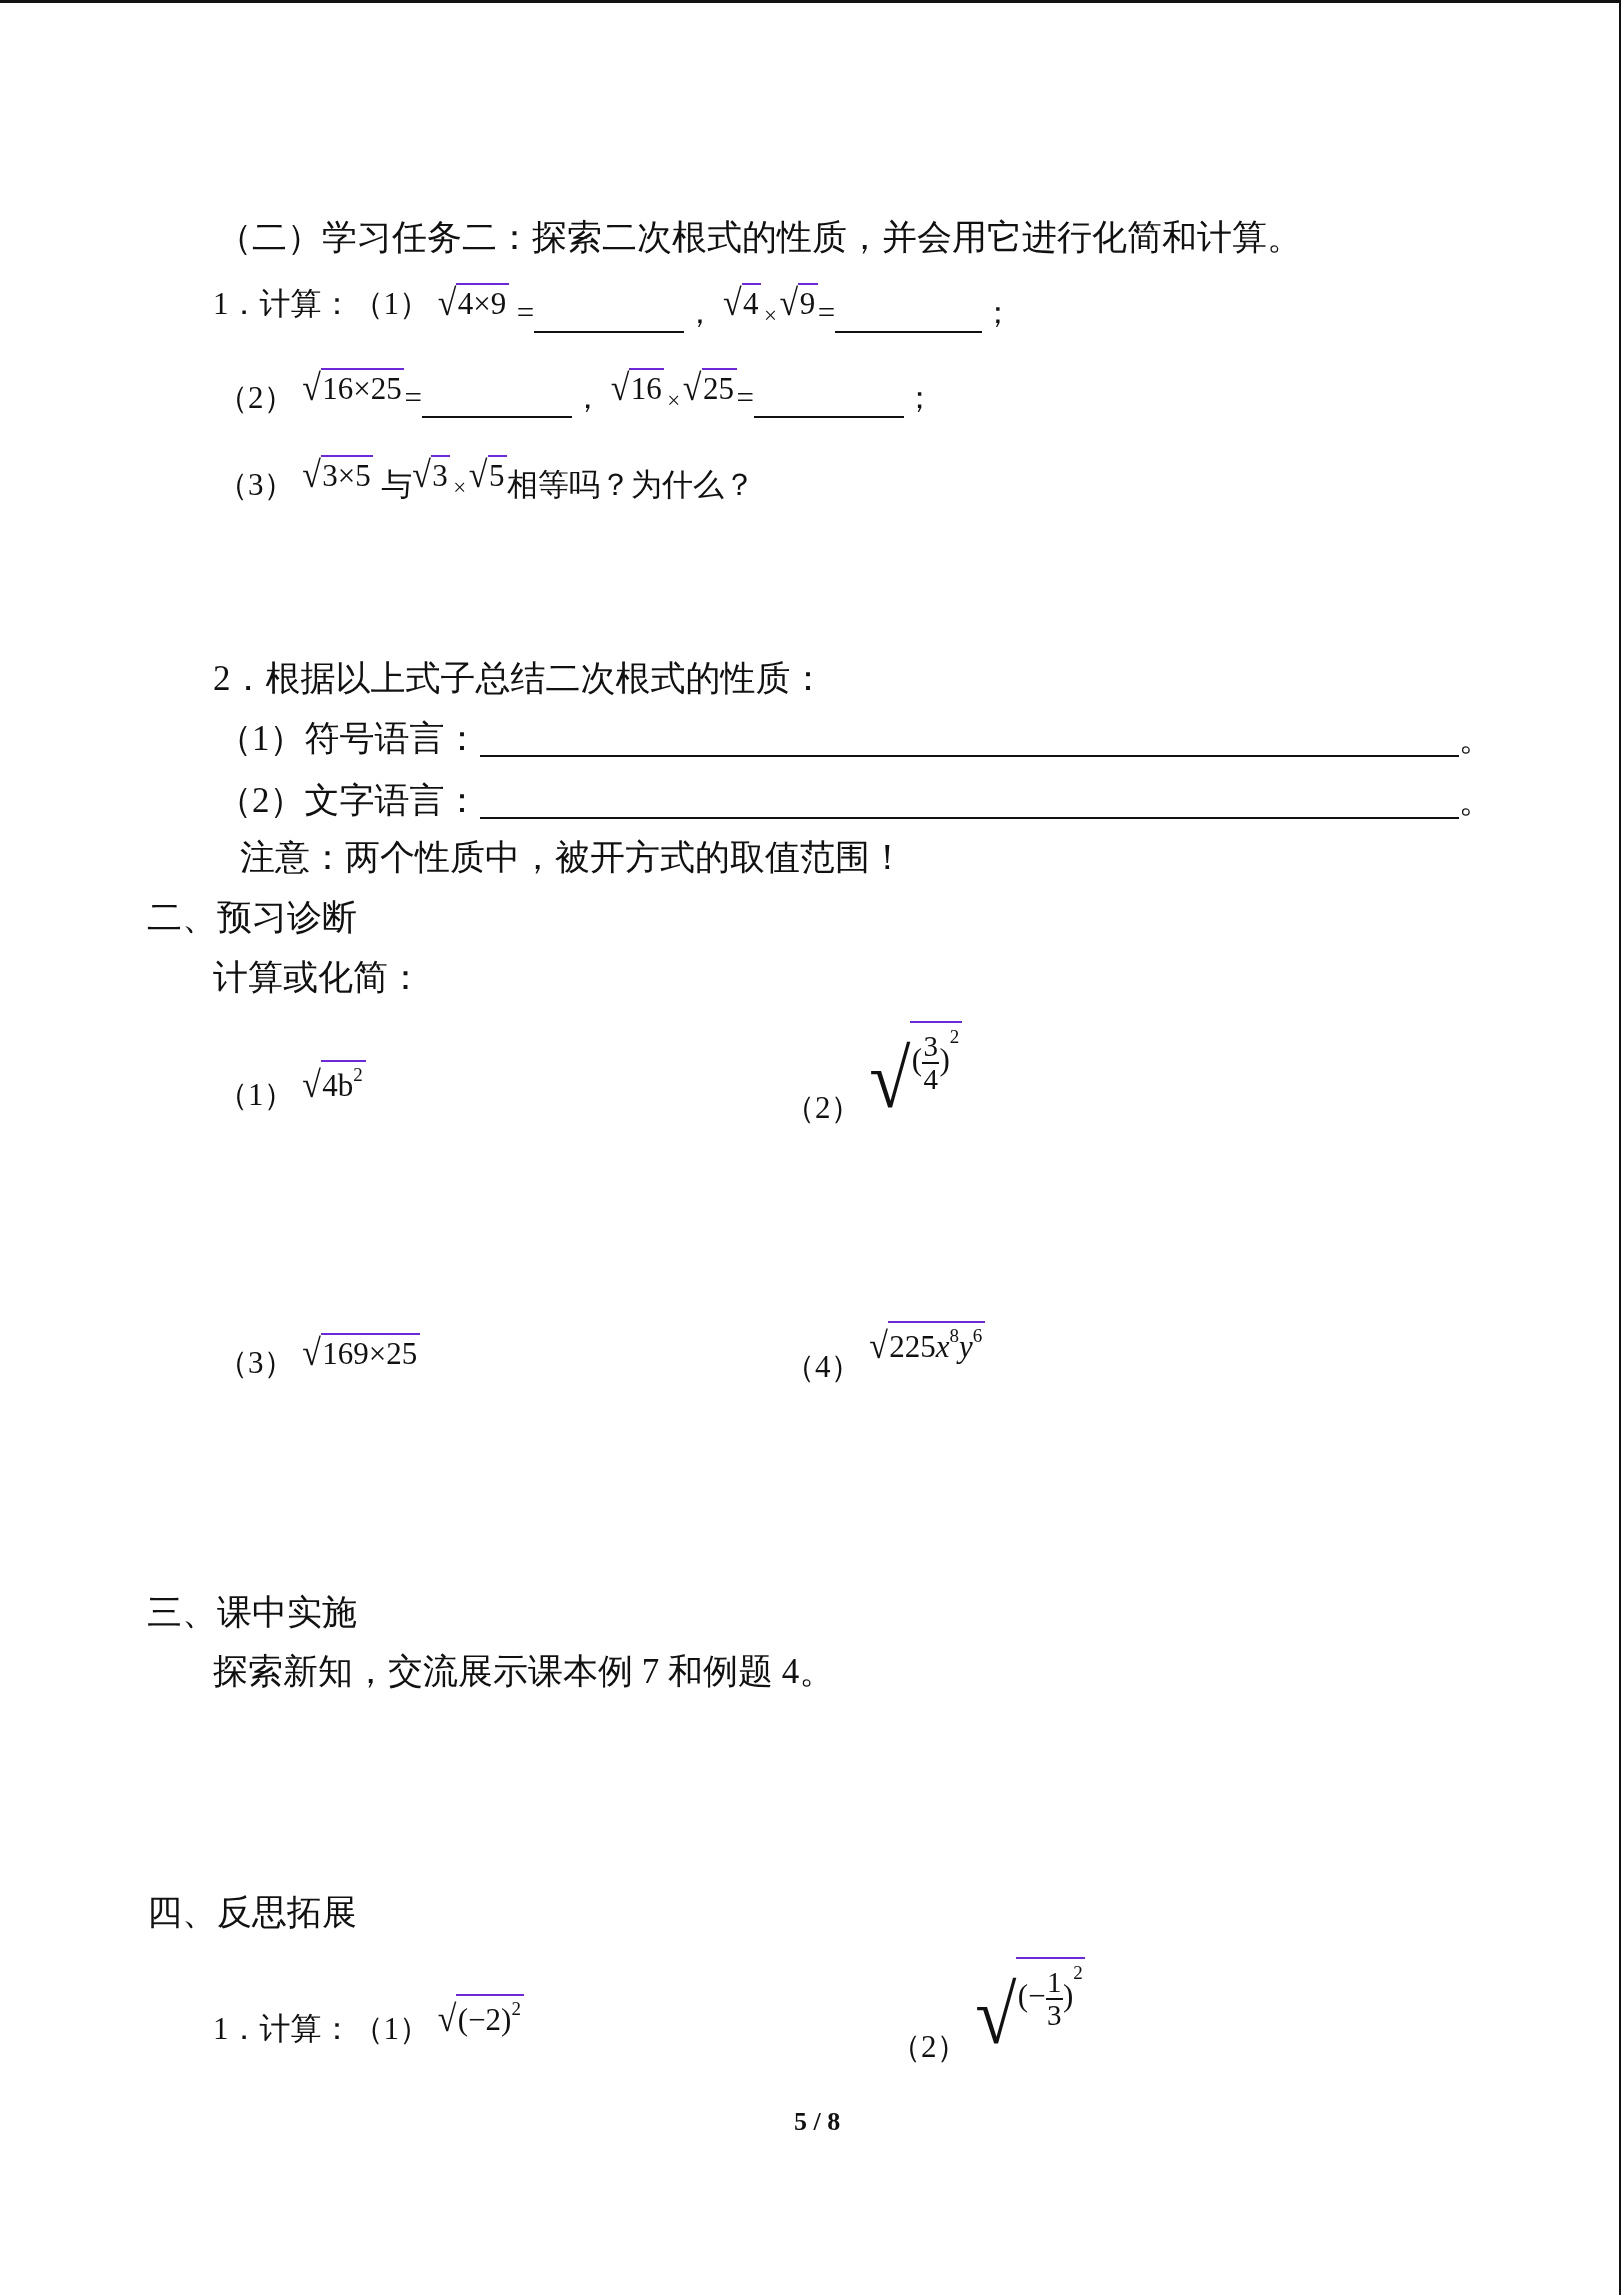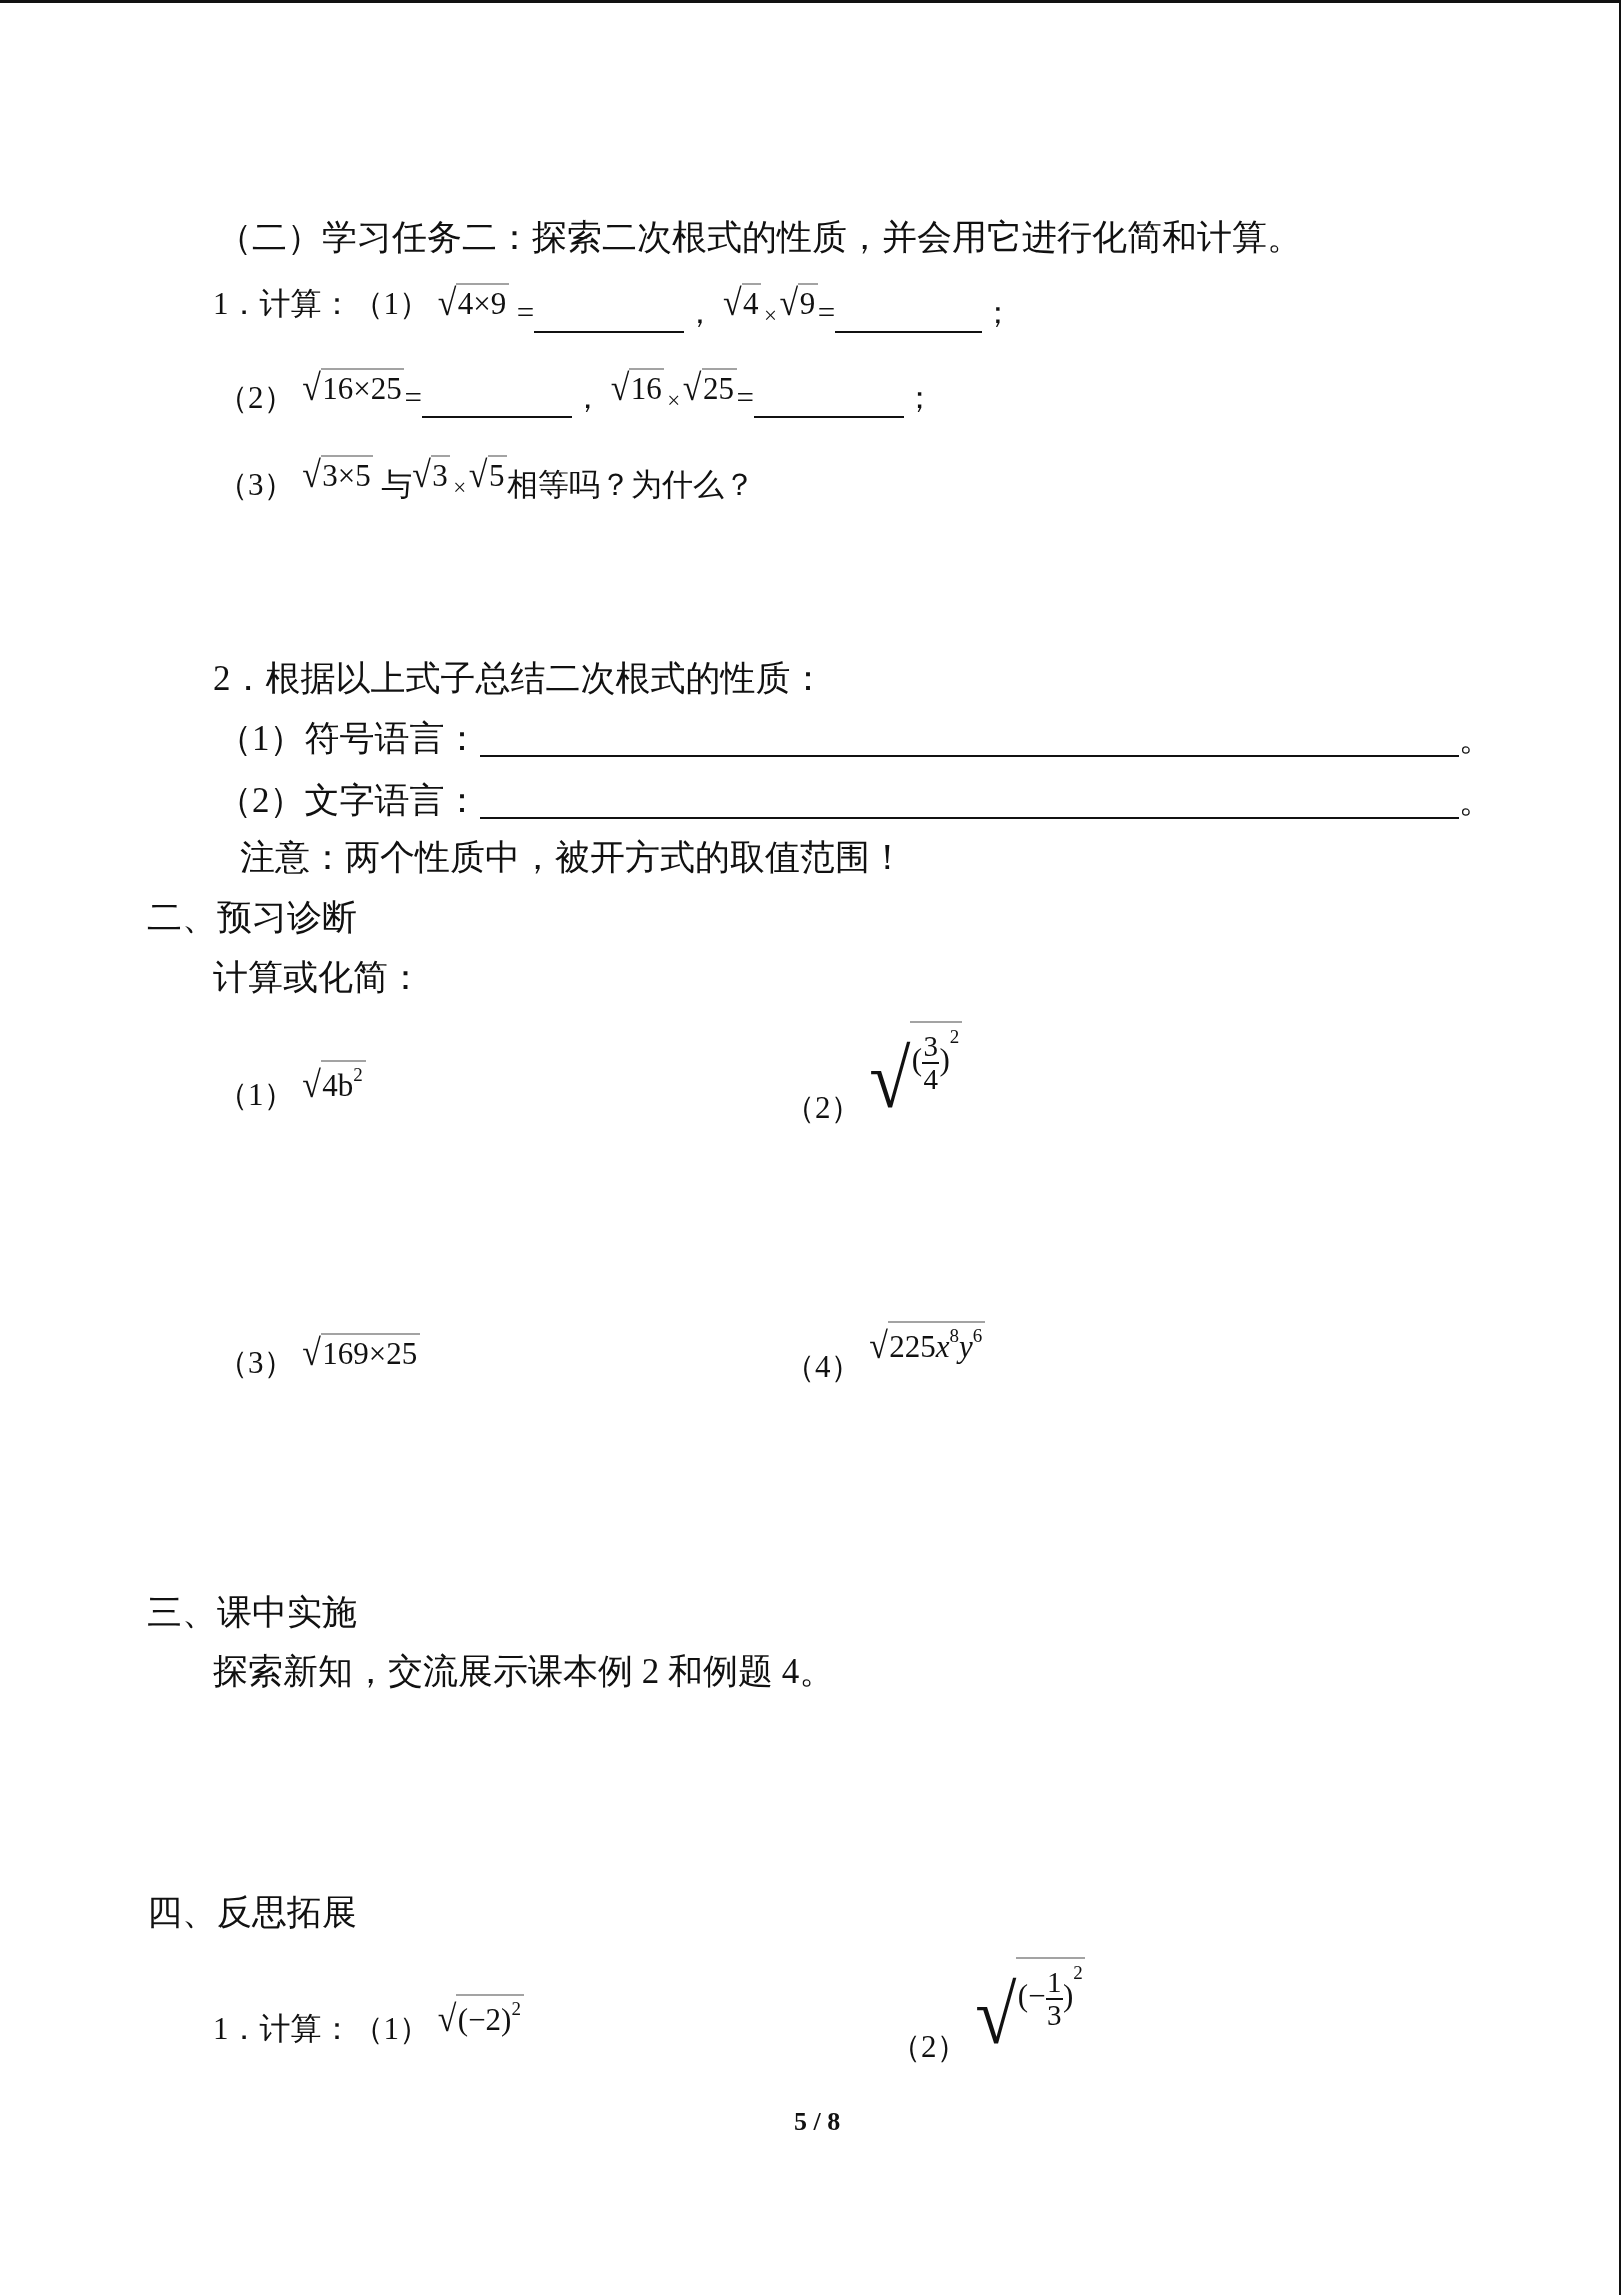--- a/index.html
+++ b/index.html
@@ -11,7 +11,7 @@
   .math { font-family:"Liberation Serif","DejaVu Serif",serif; font-size:31px; }
   .sqrt { display:inline-block; position:relative; vertical-align:baseline; }
   .sqrt .rad { display:inline-block; font-size:34px; transform:scaleY(1.1); }
-  .sqrt .body { display:inline-block; border-top:2px solid #a3a3a3; padding:2.7px 2.7px 0 1.4px;text-align:center; }
+  .sqrt .body { display:inline-block; border-top:2px solid #6d28d9; padding:2.7px 2.7px 0 1.4px;text-align:center; }
   .times { font-size:23px; padding:0 2.7px; }
   .sup { font-size:19px; vertical-align:15px; }
   .it { font-style:italic; }

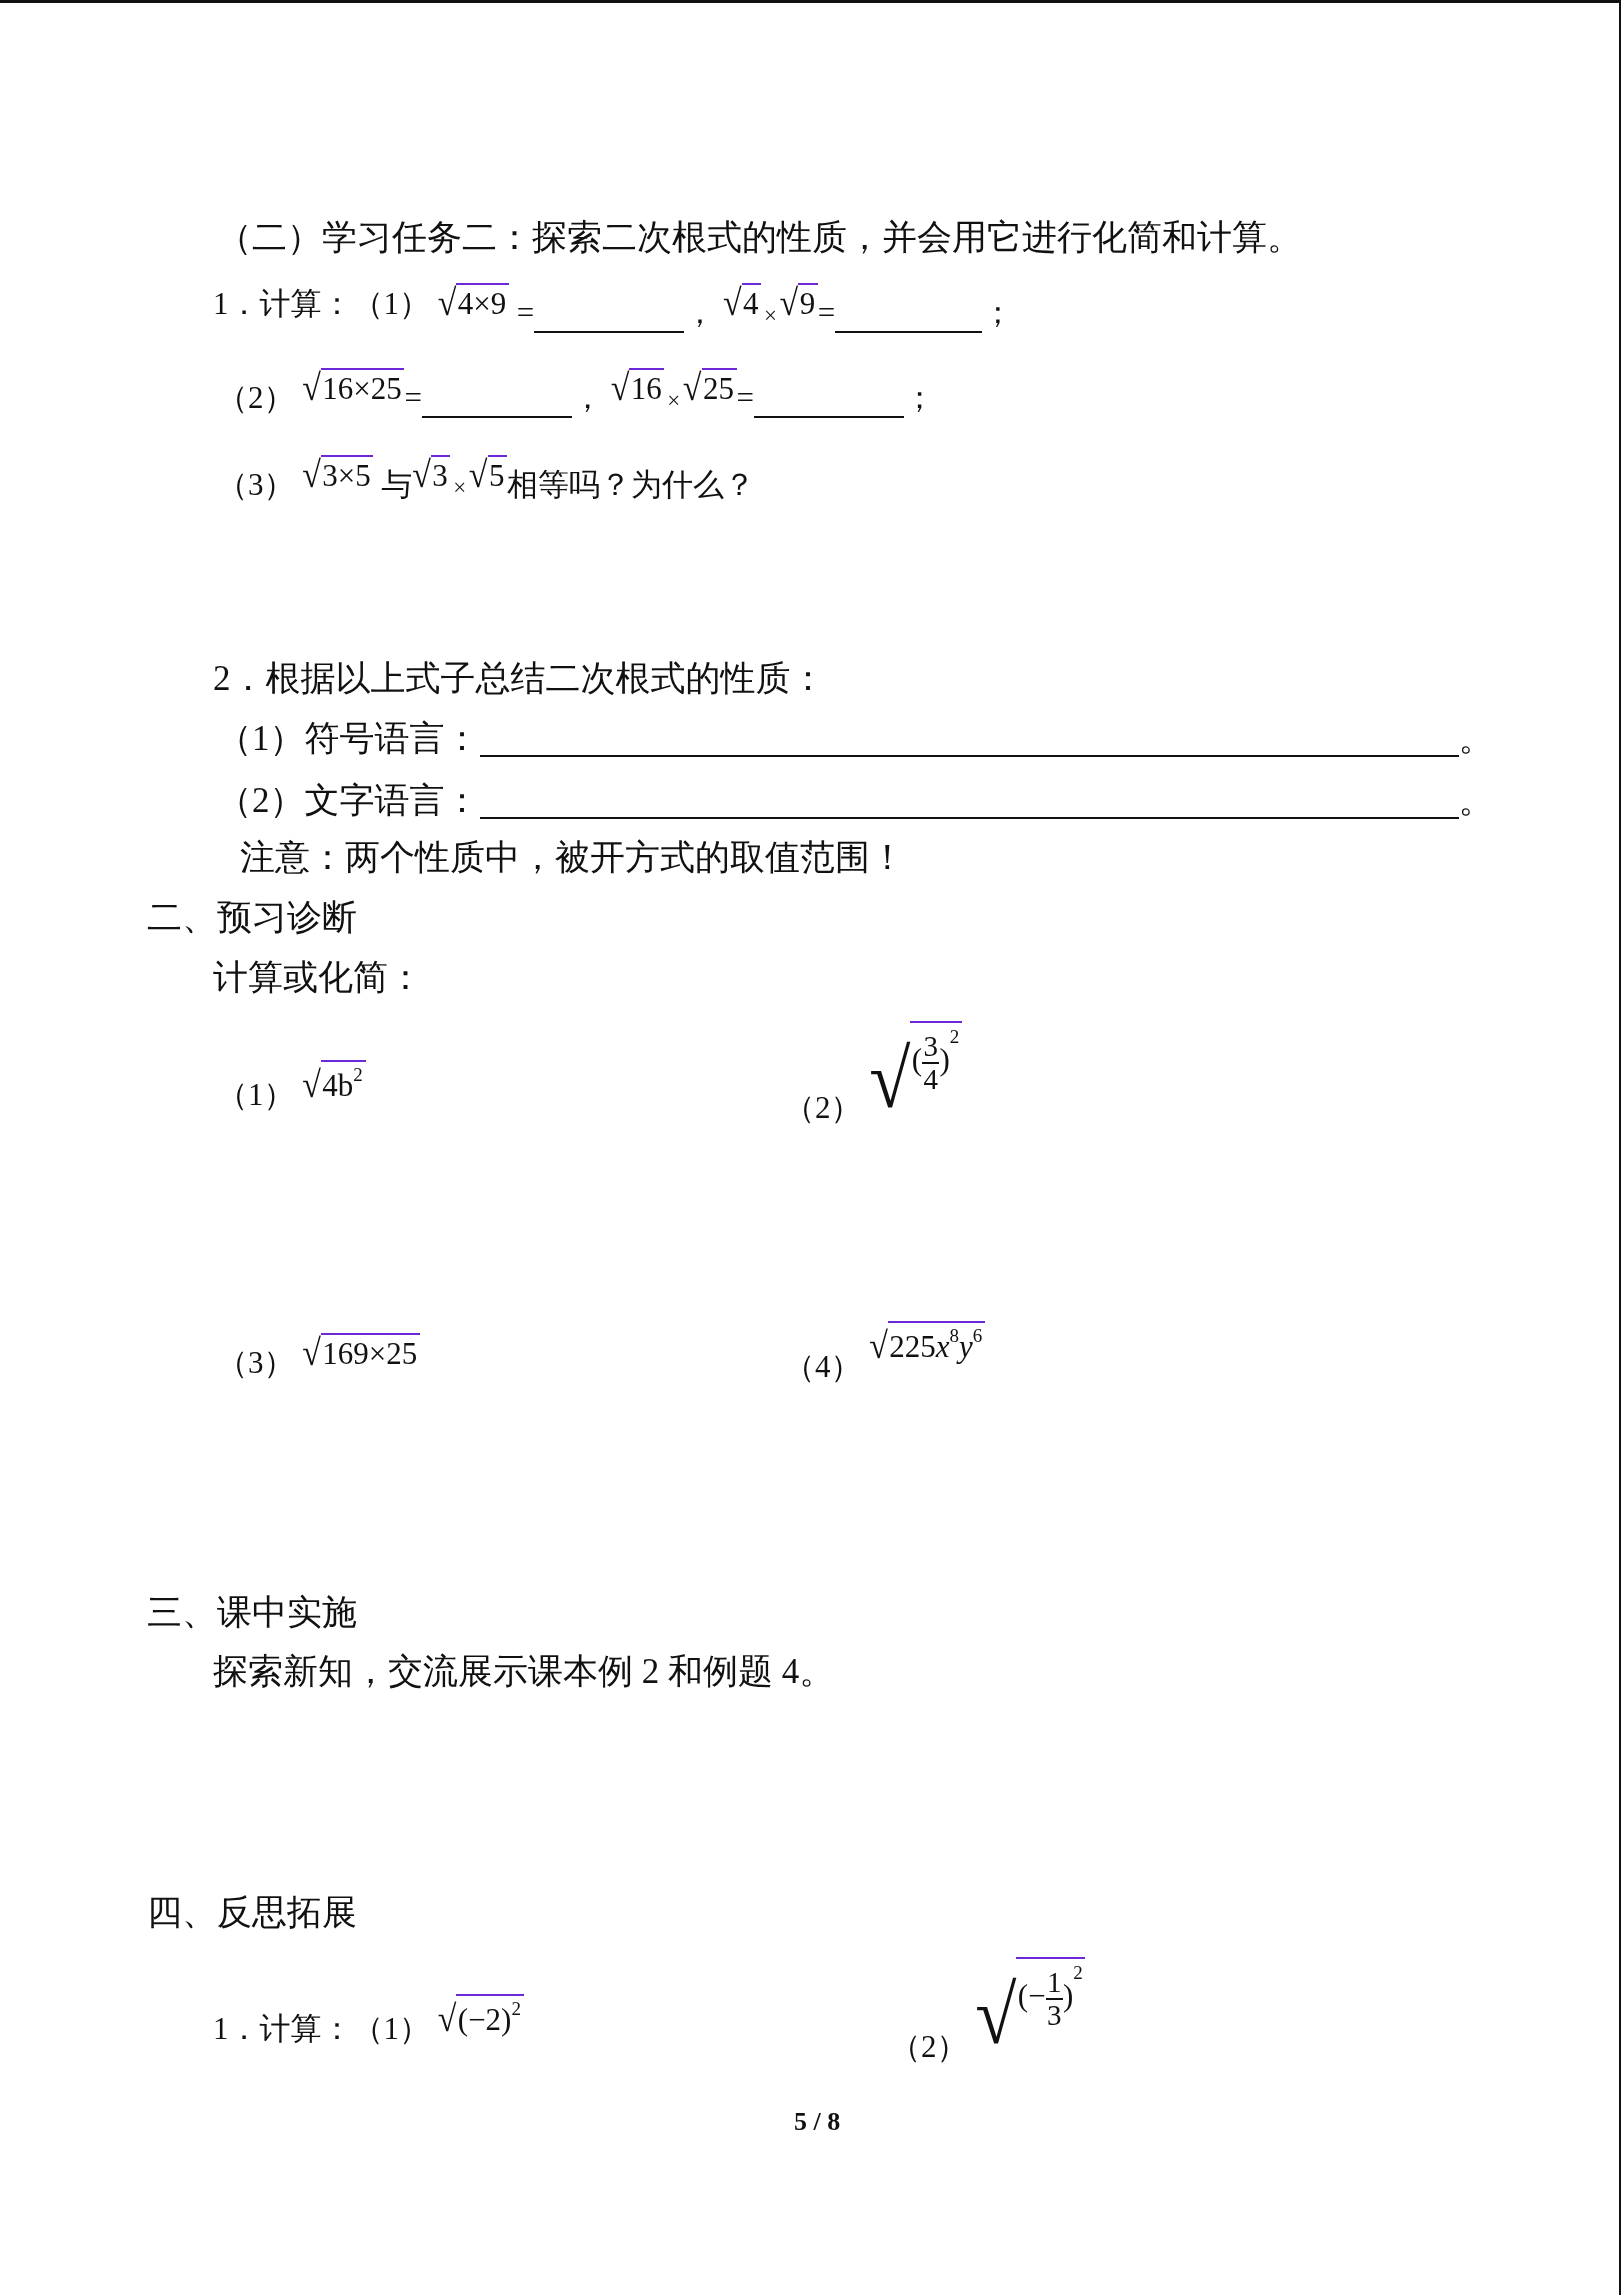--- a/index.html
+++ b/index.html
@@ -86,7 +86,7 @@
 </div>
 
 <div class="line" style="left:147px; top:1595px;">三、课中实施</div>
-<div class="line" style="left:213px; top:1654px;">探索新知，交流展示课本例 2 和例题 4。</div>
+<div class="line" style="left:213px; top:1654px;">探索新知，交流展示课本例 7 和例题 4。</div>
 
 <div class="line" style="left:147px; top:1895px;">四、反思拓展</div>
 

